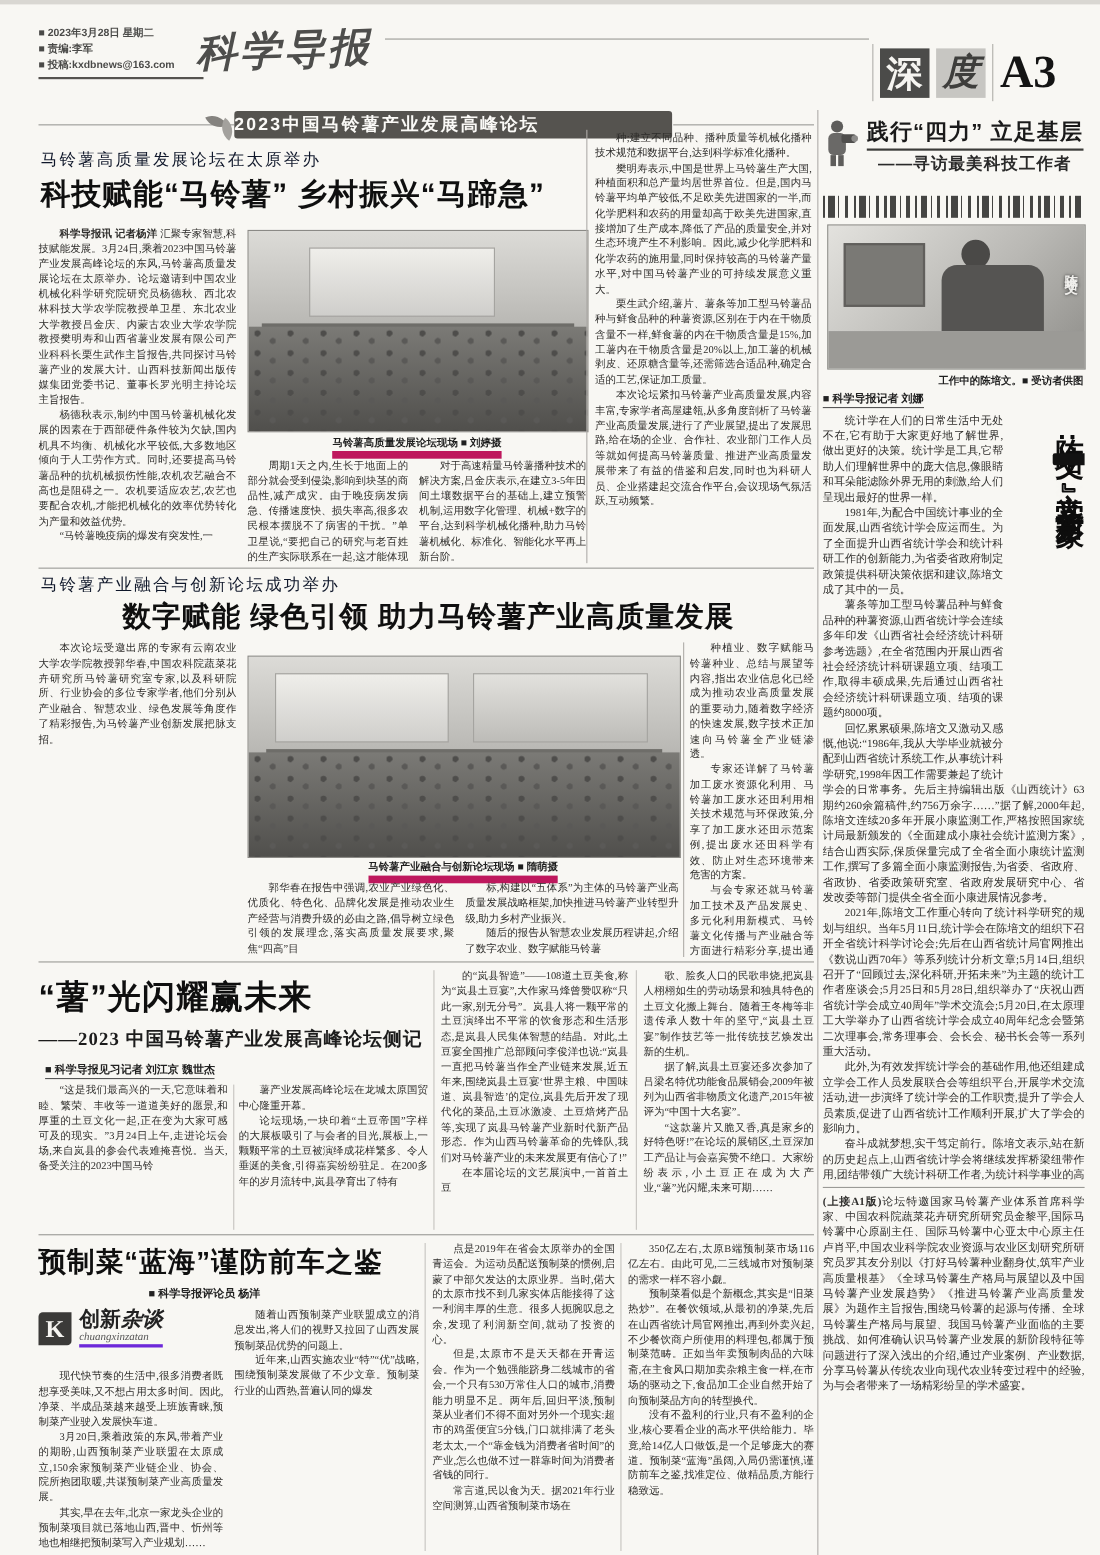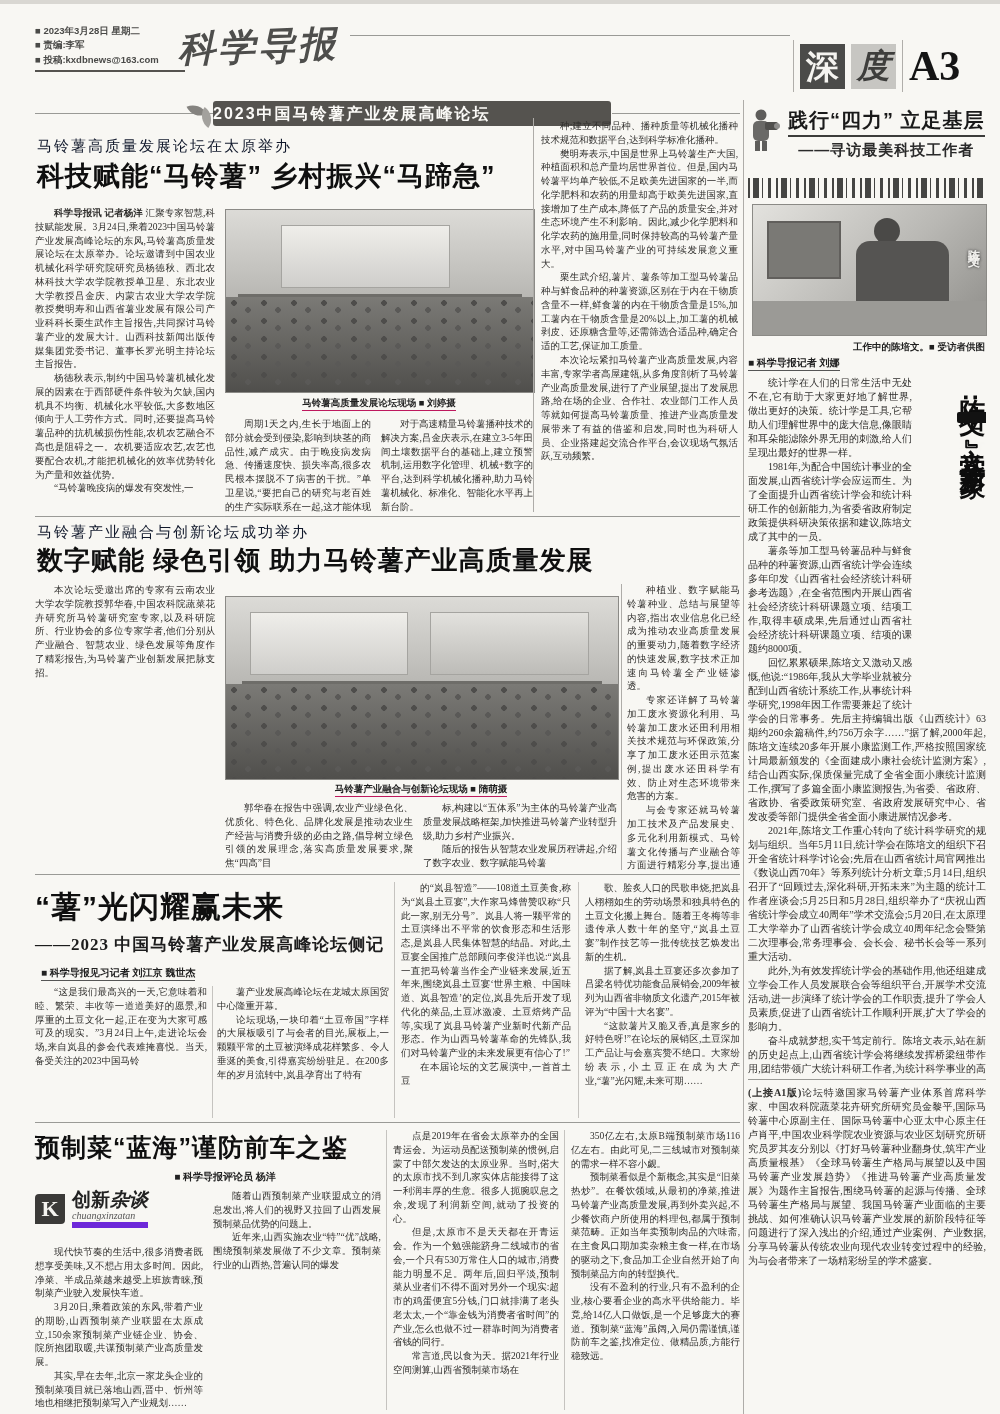--- a/index.html
+++ b/index.html
@@ -46,7 +46,7 @@
       background-size:30px 18px,30px 18px,100% 100%;}
   .photo .dais{position:absolute;left:4%;top:46%;width:92%;height:10%;background:#6e6d69;}
   .caption{font:bold 9.5px/1.4 "Liberation Sans",sans-serif;color:#1f1f1f;text-align:center;}
-  .caption span{border-bottom:1px solid #be185d;padding-bottom:2px;}
+  .caption span{border-bottom:7px solid #be185d;padding-bottom:2px;}
 
   
   .prog-title{font:bold 20px/1.2 "Liberation Sans",sans-serif;color:#1a1a1a;letter-spacing:1px;border-bottom:2px solid #3c3c3a;padding-bottom:3px;}

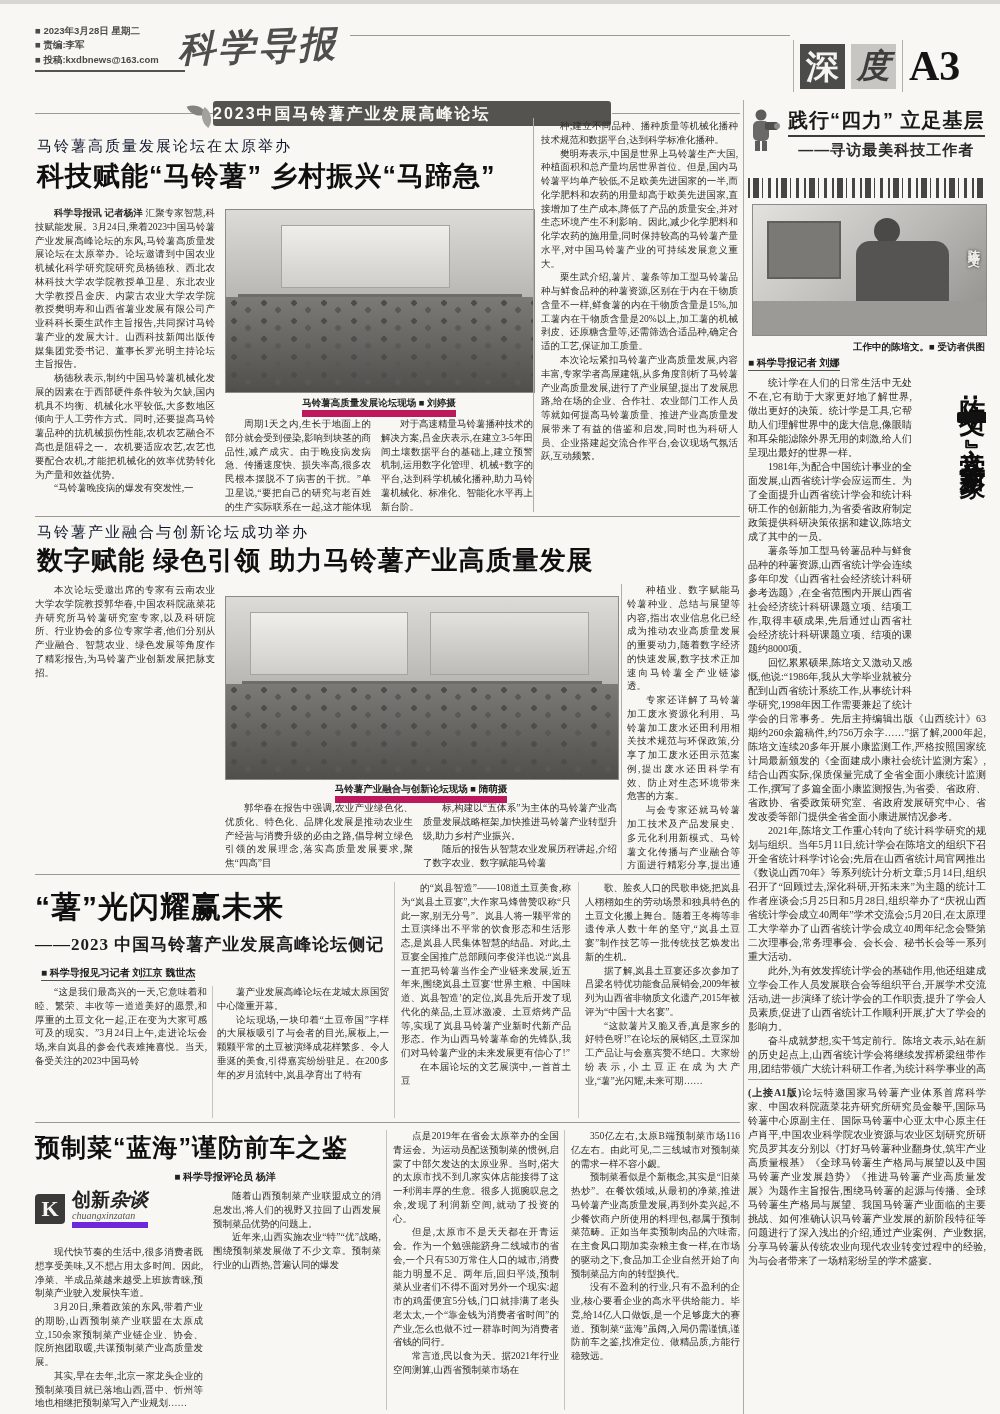--- a/index.html
+++ b/index.html
@@ -142,7 +142,7 @@
 
   <div class="abs" style="left:35px;top:518px;width:705px;height:350px;">
     <div class="abs kicker" style="left:2px;top:0px;">马铃薯产业融合与创新论坛成功举办</div>
-    <div class="abs headline" style="left:2px;top:22px;width:705px;font-size:26px;">数字赋能 绿色引领 助力马铃薯产业高质量发展</div>
+    <div class="abs headline" style="left:2px;top:22px;width:705px;font-size:26px;text-align:center;">数字赋能 绿色引领 助力马铃薯产业高质量发展</div>
 
     <div class="abs body-col" style="left:0px;top:62px;width:180px;height:286px;">
       <div>

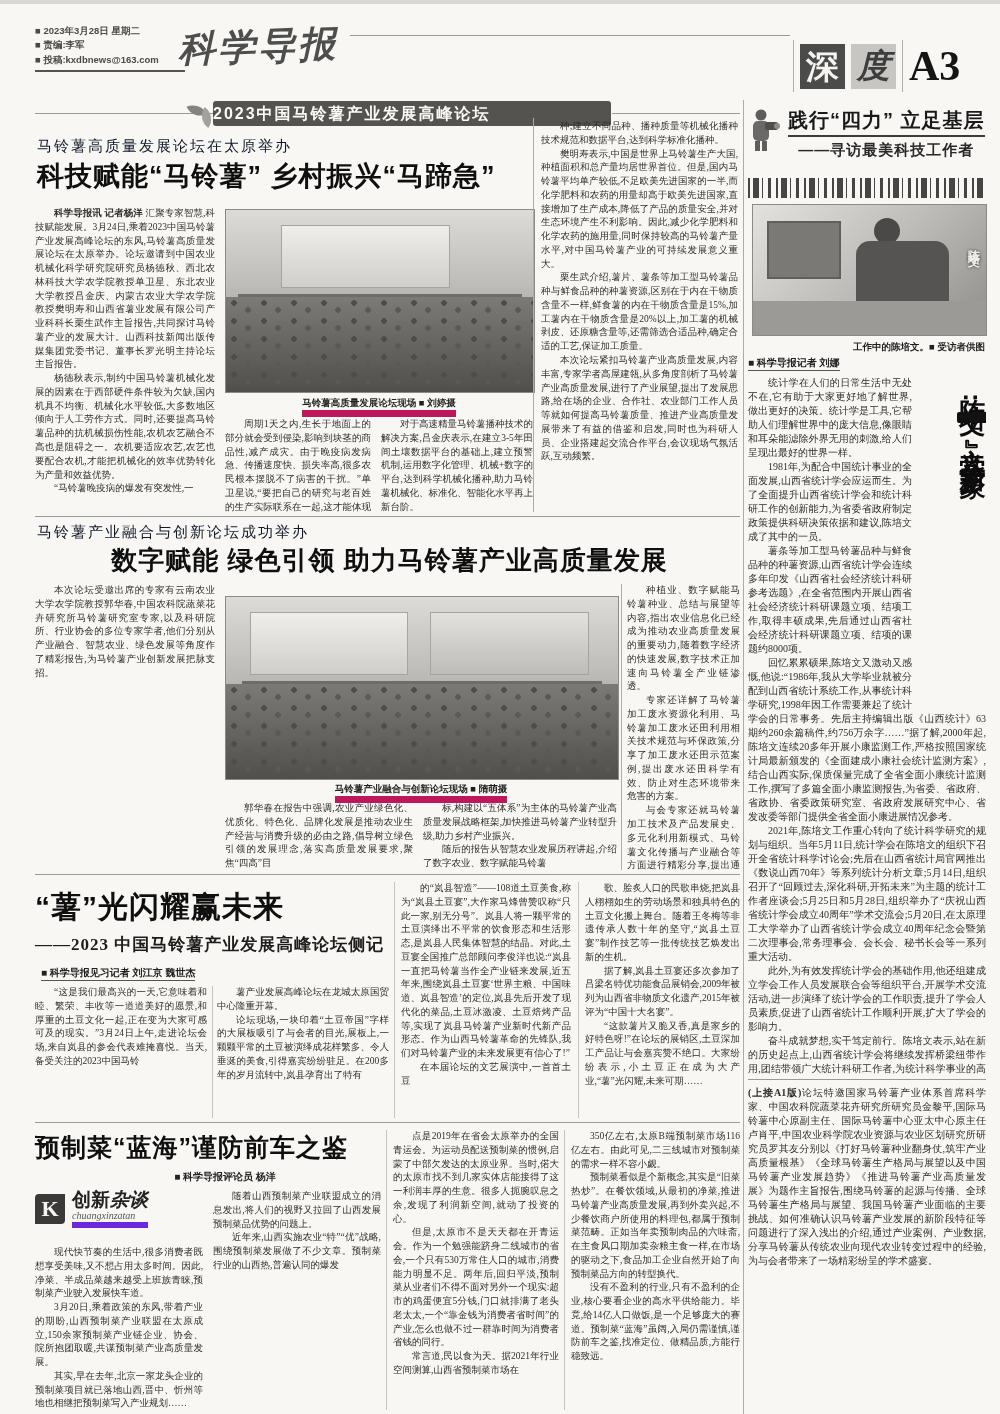--- a/index.html
+++ b/index.html
@@ -216,7 +216,7 @@
 
   <div class="abs" style="left:35px;top:1122px;width:705px;height:288px;">
     <div class="abs headline" style="left:0px;top:6px;width:345px;font-size:25px;">预制菜“蓝海”谨防前车之鉴</div>
-    <div class="abs byline" style="left:100px;top:44px;width:180px;text-align:center;">■ 科学导报评论员 杨洋</div>
+    <div class="abs byline" style="left:100px;top:44px;width:180px;">■ 科学导报评论员 杨洋</div>
 
     <div class="abs" style="left:0px;top:64px;width:160px;">
       <div style="display:flex;align-items:center;gap:7px;">

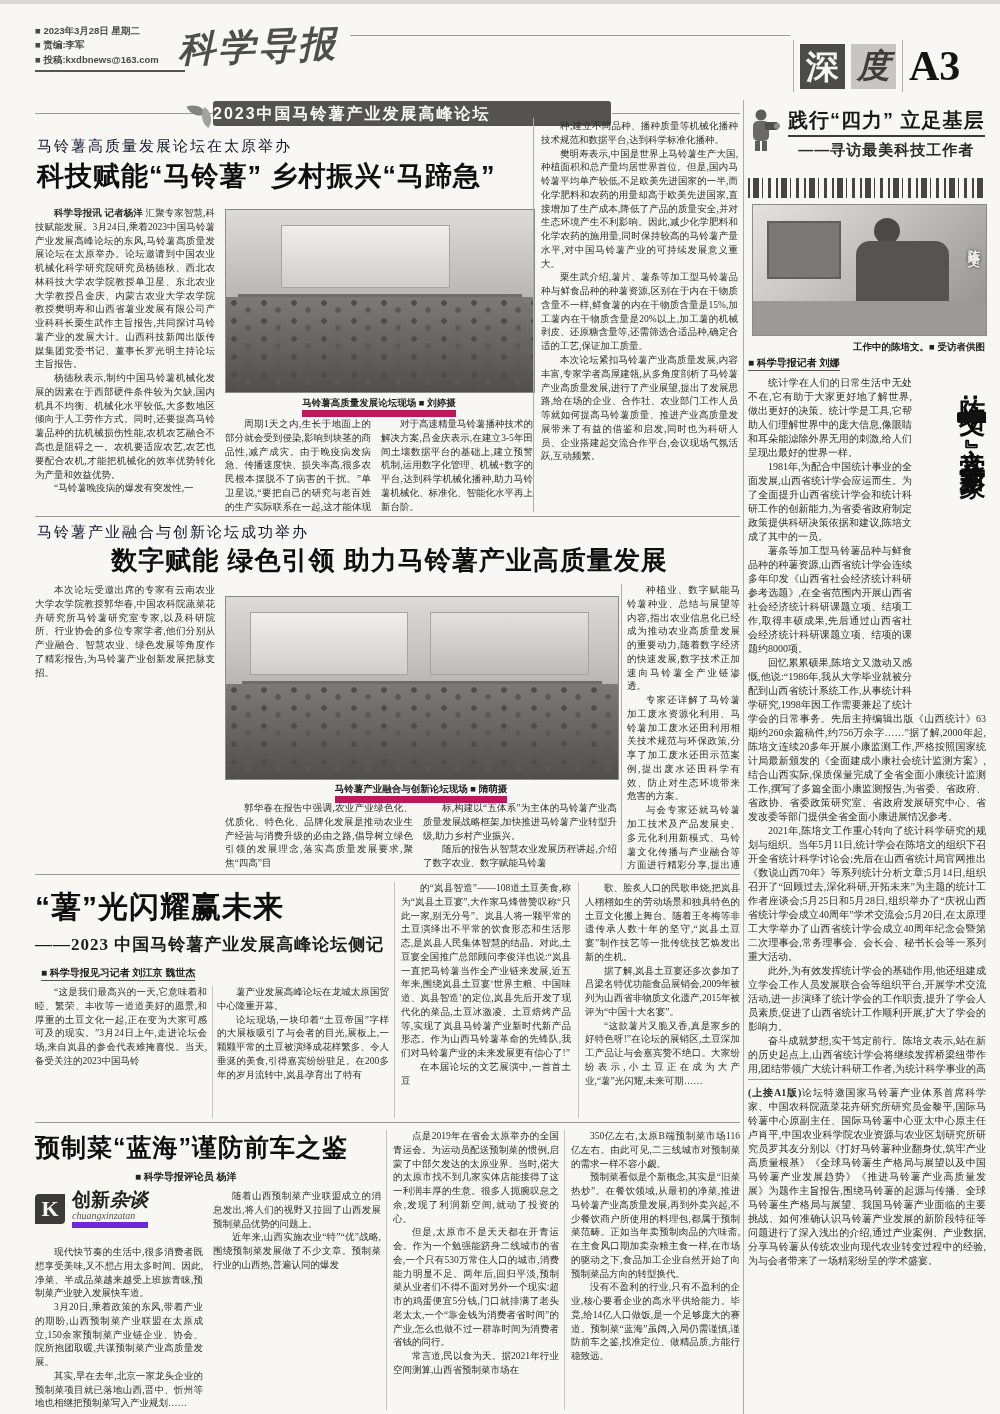--- a/index.html
+++ b/index.html
@@ -253,7 +253,7 @@
     <div class="abs body-col" style="left:536px;top:4px;width:169px;height:280px;">
         <div>
           <p class="bp">350亿左右,太原B端预制菜市场116亿左右。由此可见,二三线城市对预制菜的需求一样不容小觑。</p>
-          <p class="bp">预制菜看似是个新概念,其实是“旧菜热炒”。在餐饮领域,从最初的净菜,推进马铃薯产业高质量发展,再到外卖兴起,不少餐饮商户所使用的料理包,都属于预制菜范畴。正如当年卖预制肉品的六味斋,在主食风口期加卖杂粮主食一样,在市场的驱动之下,食品加工企业自然开始了向预制菜品方向的转型换代。</p>
+          <p class="bp">预制菜看似是个新概念,其实是“旧菜热炒”。在餐饮领域,从最初的净菜,先后在山西省统计局官网推出,再到外卖兴起,不少餐饮商户所使用的料理包,都属于预制菜范畴。正如当年卖预制肉品的六味斋,在主食风口期加卖杂粮主食一样,在市场的驱动之下,食品加工企业自然开始了向预制菜品方向的转型换代。</p>
           <p class="bp">没有不盈利的行业,只有不盈利的企业,核心要看企业的高水平供给能力。毕竟,给14亿人口做饭,是一个足够庞大的赛道。预制菜“蓝海”虽阔,入局仍需谨慎,谨防前车之鉴,找准定位、做精品质,方能行稳致远。</p>
         </div>
       </div>

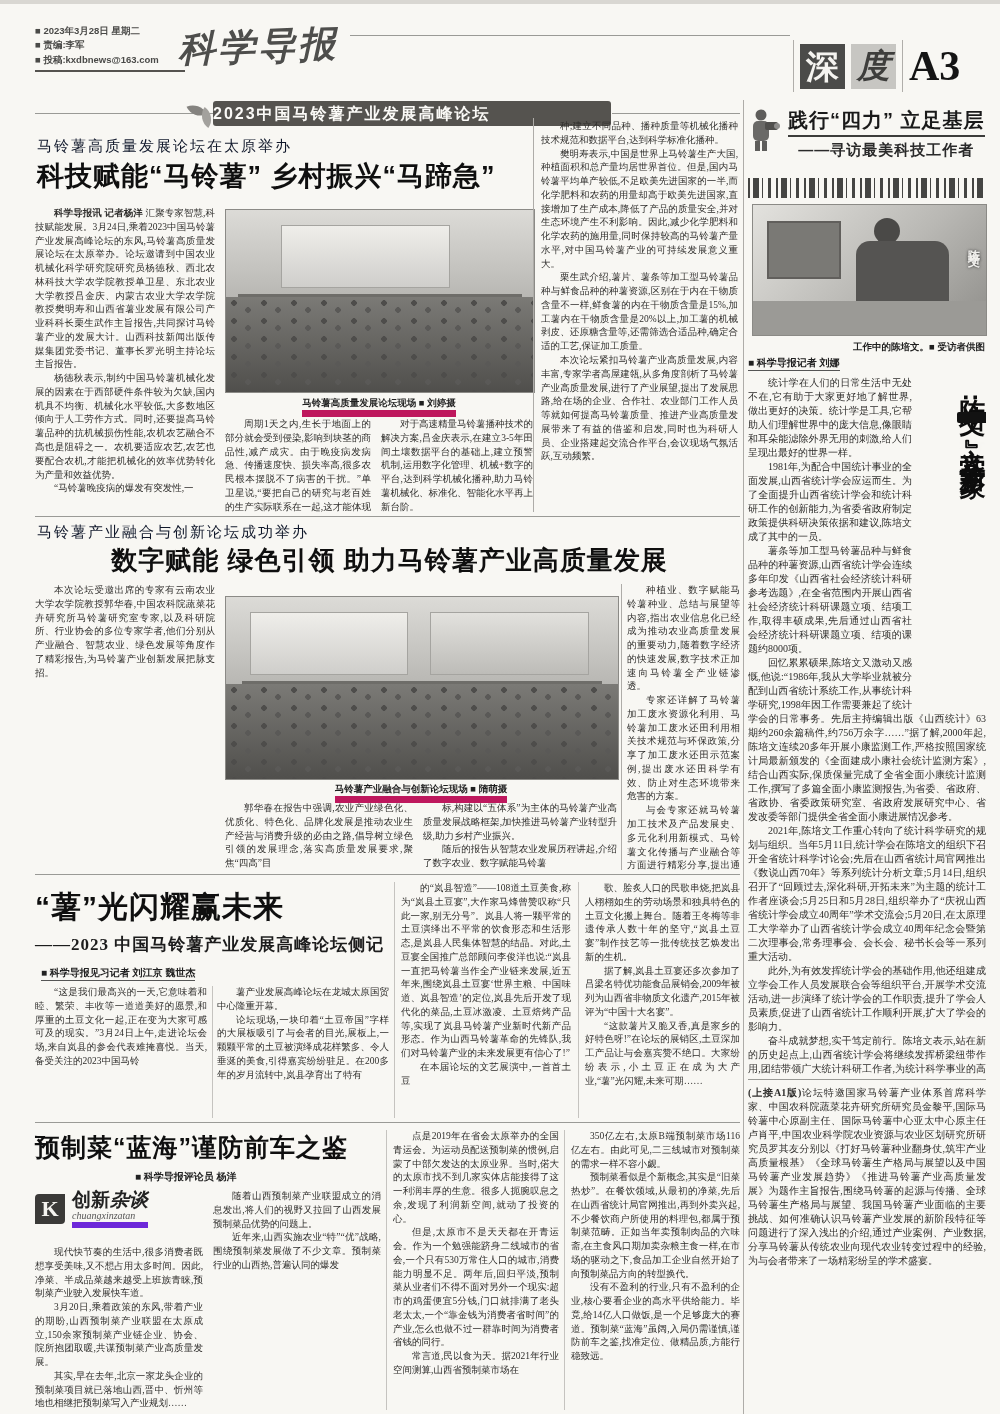--- a/index.html
+++ b/index.html
@@ -63,7 +63,7 @@
              font:bold 22px/1 "Liberation Serif",serif;border-radius:4px 0 4px 0;}
   .klogo-title{font:bold 19px/1 "Liberation Sans",sans-serif;color:#222;}
   .klogo-title i{font-family:"Liberation Serif",serif;}
-  .klogo-pinyin{font:italic 10px/1.2 "Liberation Serif",serif;color:#555;border-bottom:6px solid #6d28d9;}
+  .klogo-pinyin{font:italic 10px/1.2 "Liberation Serif",serif;color:#555;border-bottom:3px solid #6d28d9;}
   .rc-body{font:10px/1.40 "Liberation Serif",serif;color:#2e2d2b;text-align:justify;overflow:hidden;}
 </style>
 </head>

